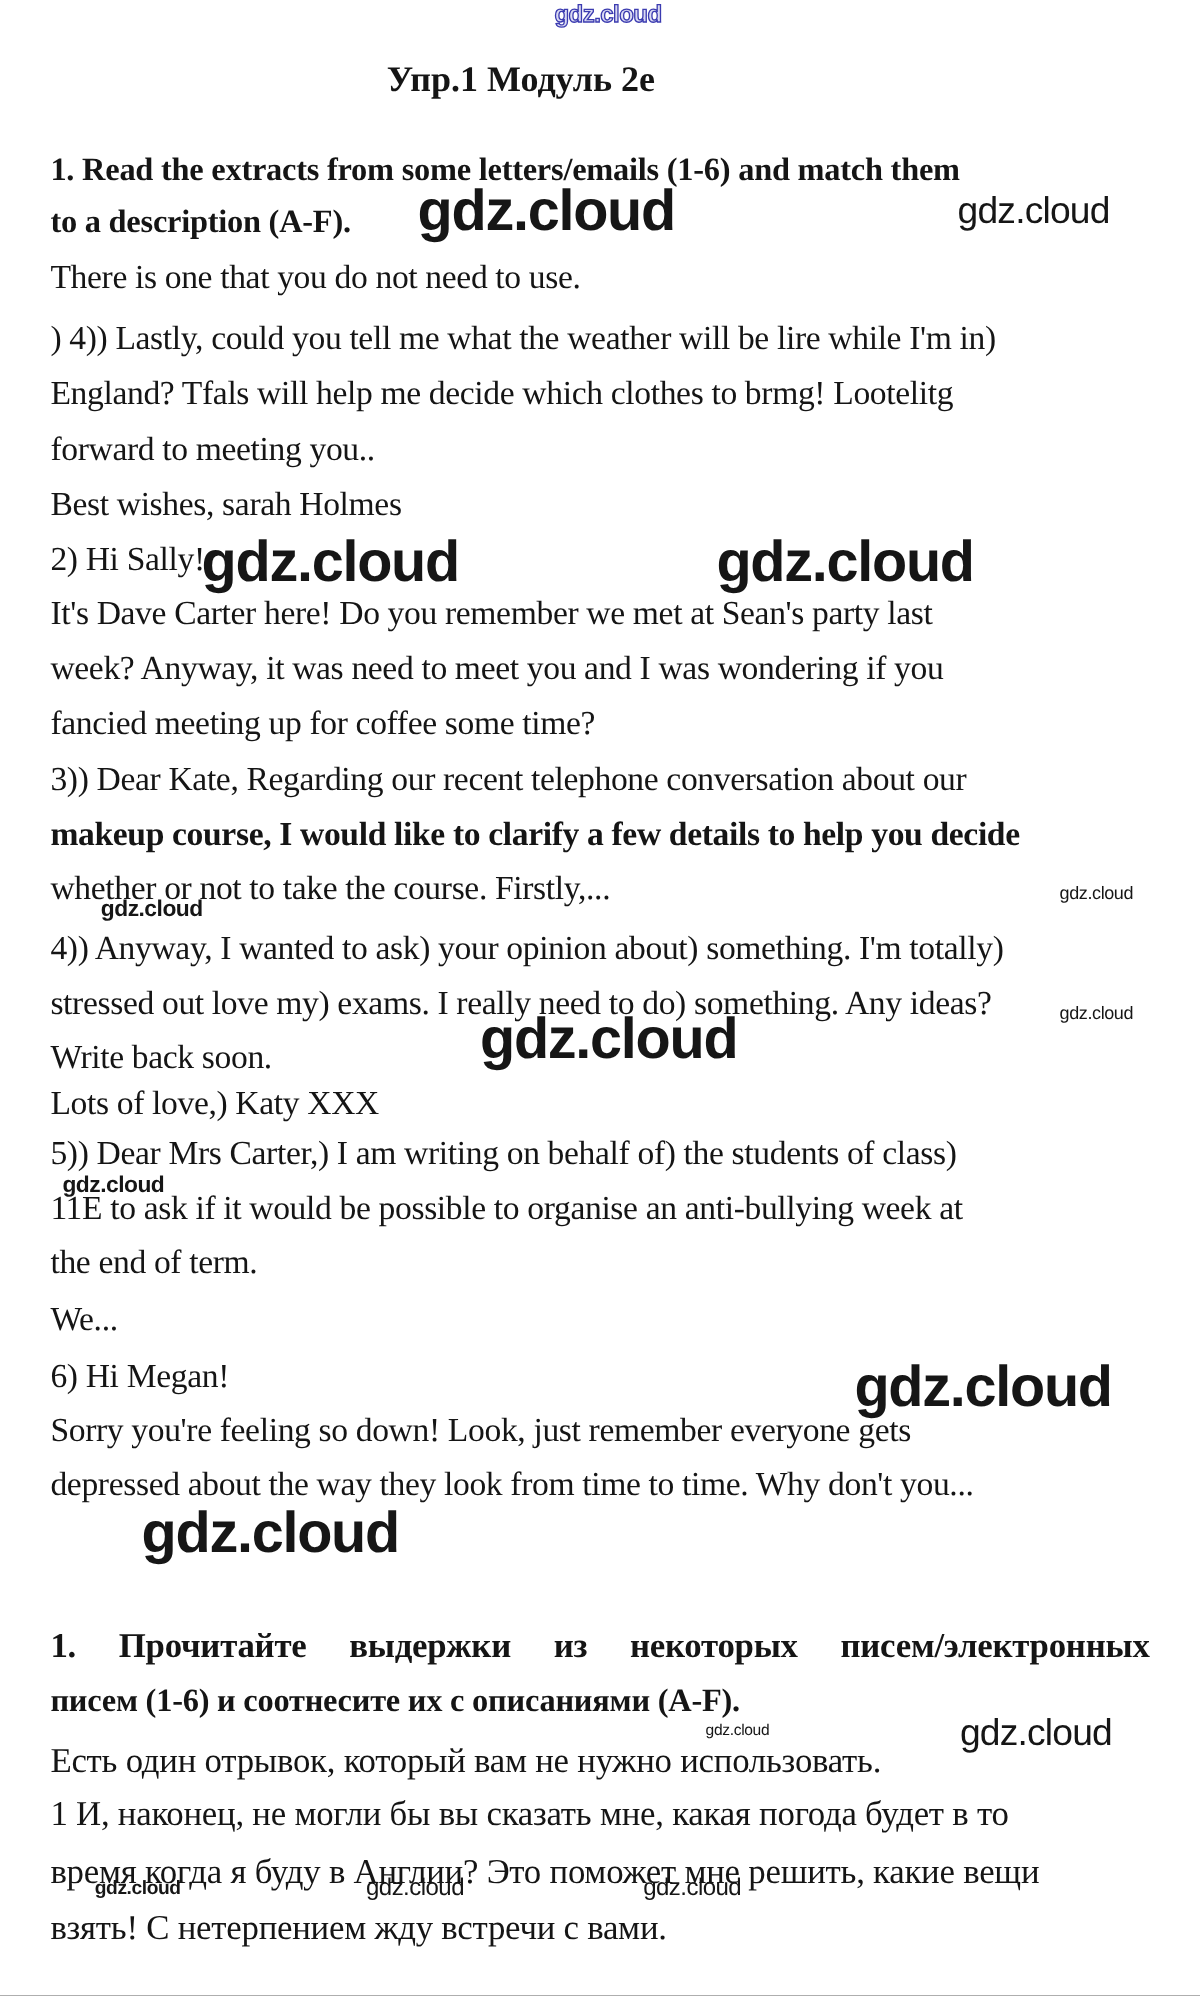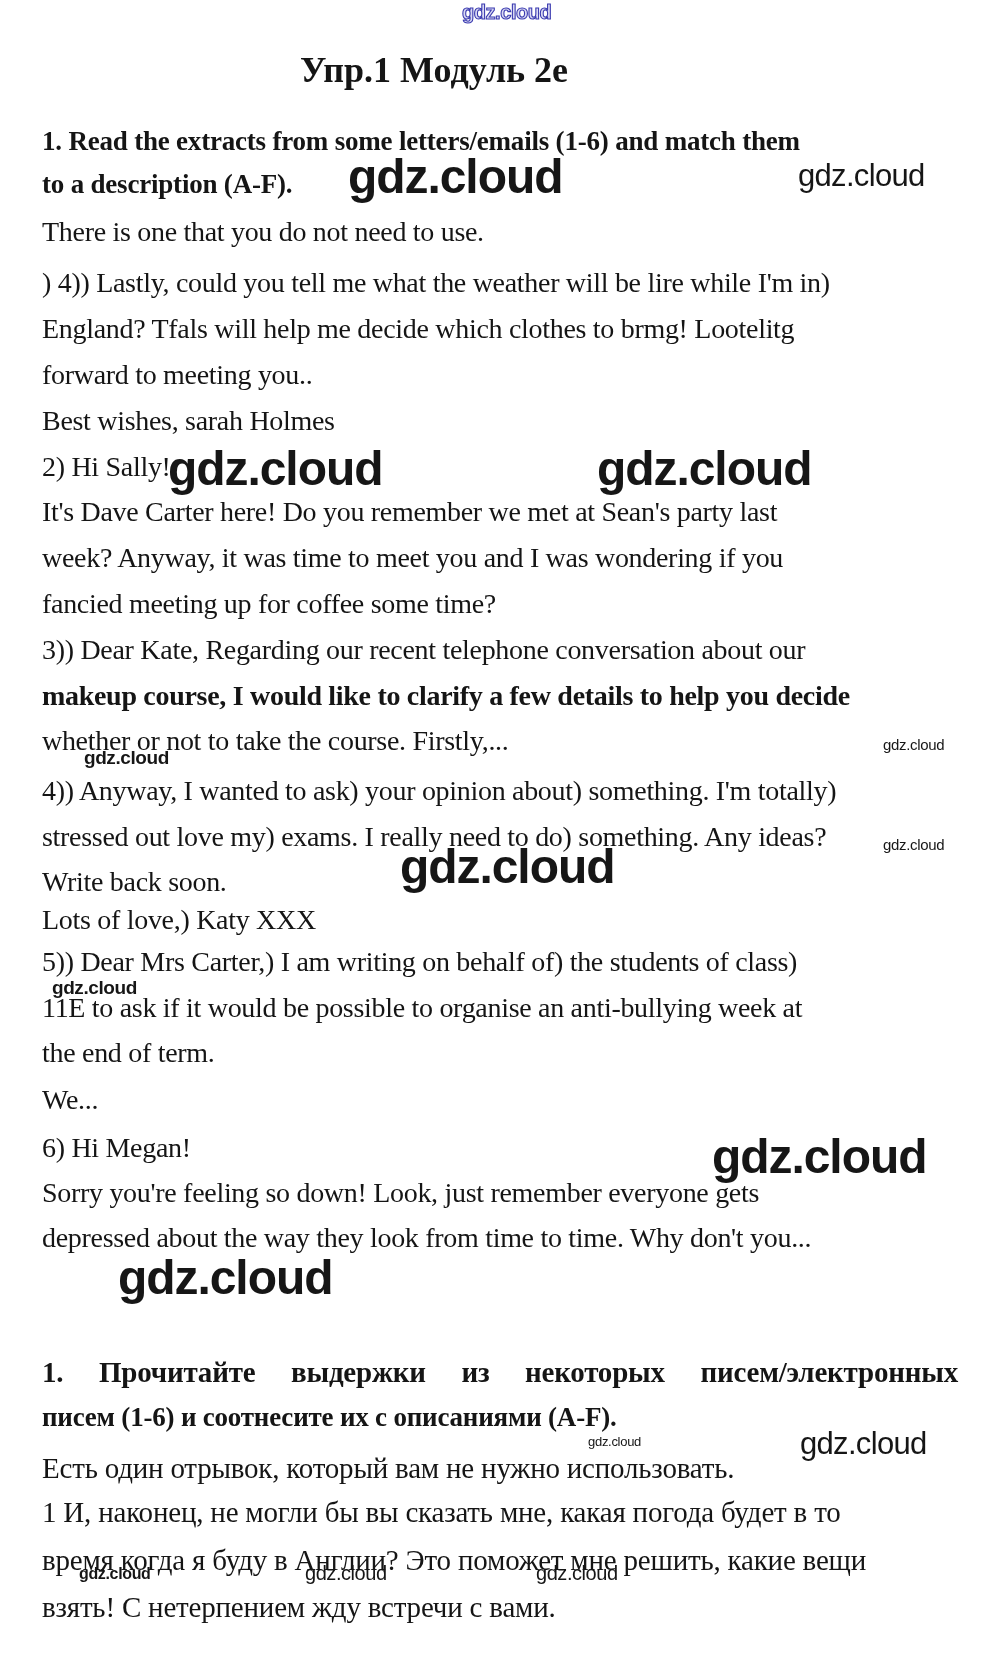--- a/index.html
+++ b/index.html
@@ -29,7 +29,7 @@
   }
   .cls-title  {
     left:0; width:868px; text-align:center;
-    font-size:36px; font-weight:bold;
+    font-size:30px; font-weight:bold;
   }
   .wm {
     position:absolute;

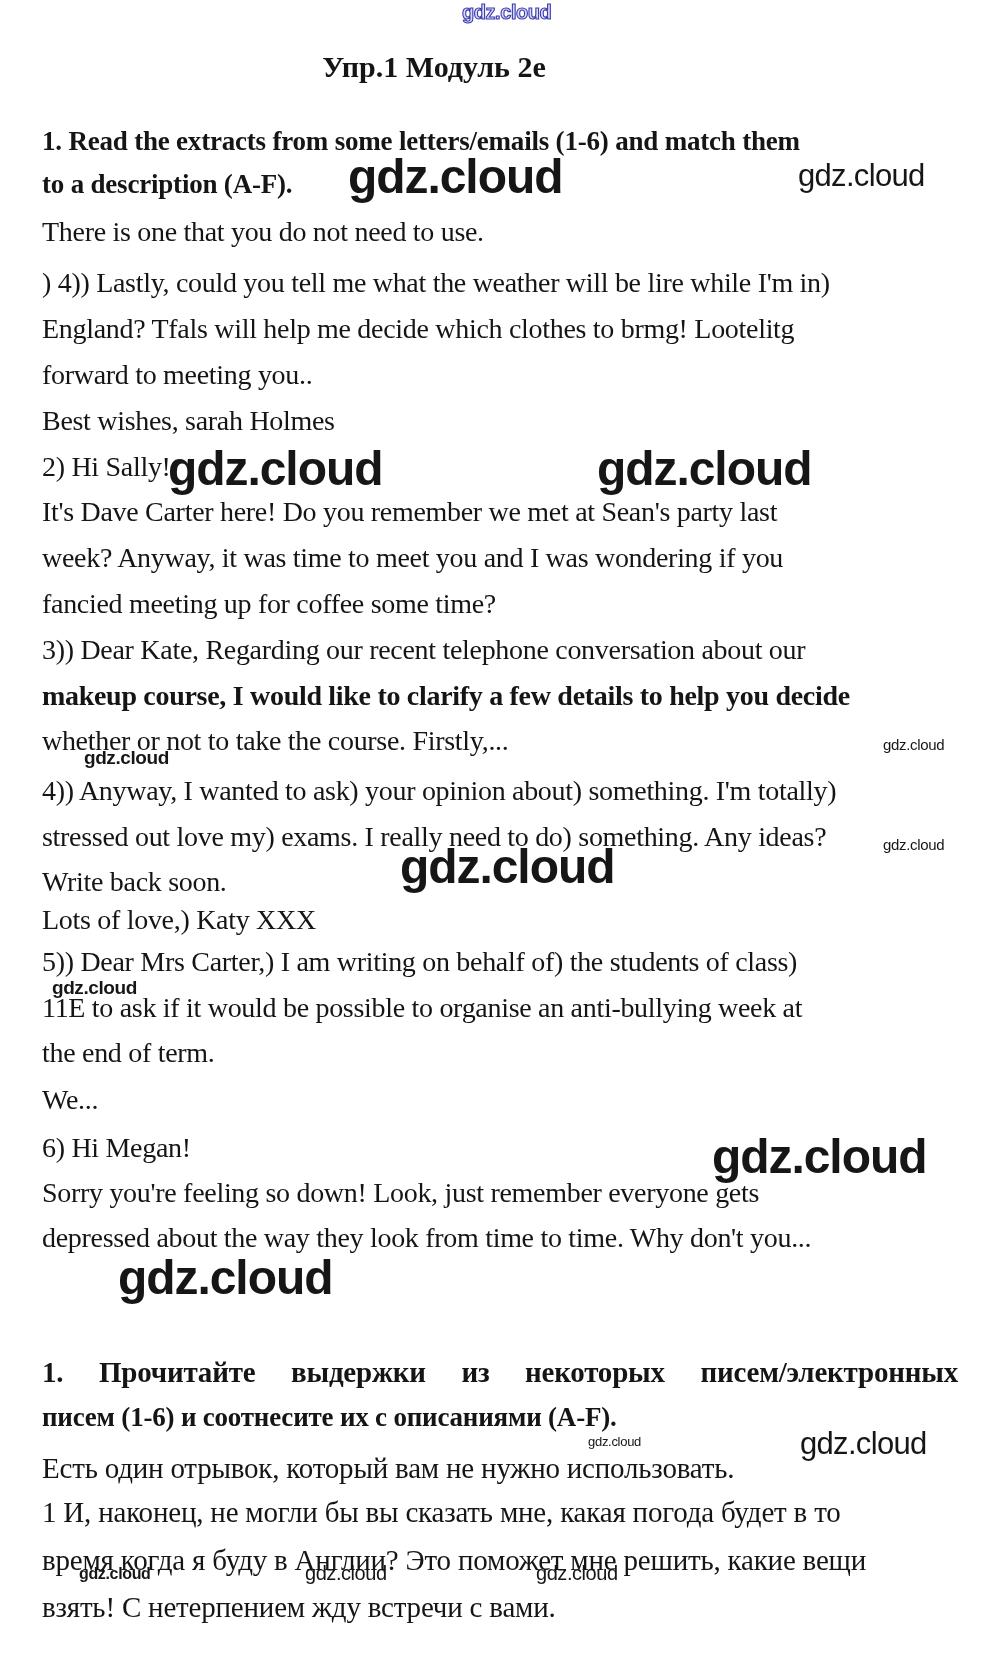--- a/index.html
+++ b/index.html
@@ -58,7 +58,7 @@
       <div class="line cls-body" style="top: 404px;">Best wishes, sarah Holmes</div>
       <div class="line cls-body" style="top: 450px;">2) Hi Sally!</div>
       <div class="line cls-body" style="top: 495px;">It's Dave Carter here! Do you remember we met at Sean's party last</div>
-      <div class="line cls-body" style="top: 541px;">week? Anyway, it was time to meet you and I was wondering if you</div>
+      <div class="line cls-body" style="top: 541px;">week? Anyway, it was need to meet you and I was wondering if you</div>
       <div class="line cls-body" style="top: 587px;">fancied meeting up for coffee some time?</div>
       <div class="line cls-body" style="top: 633px;">3)) Dear Kate, Regarding our recent telephone conversation about our</div>
       <div class="line cls-body" style="top: 679px; font-weight: bold;">makeup course, I would like to clarify a few details to help you decide</div>

